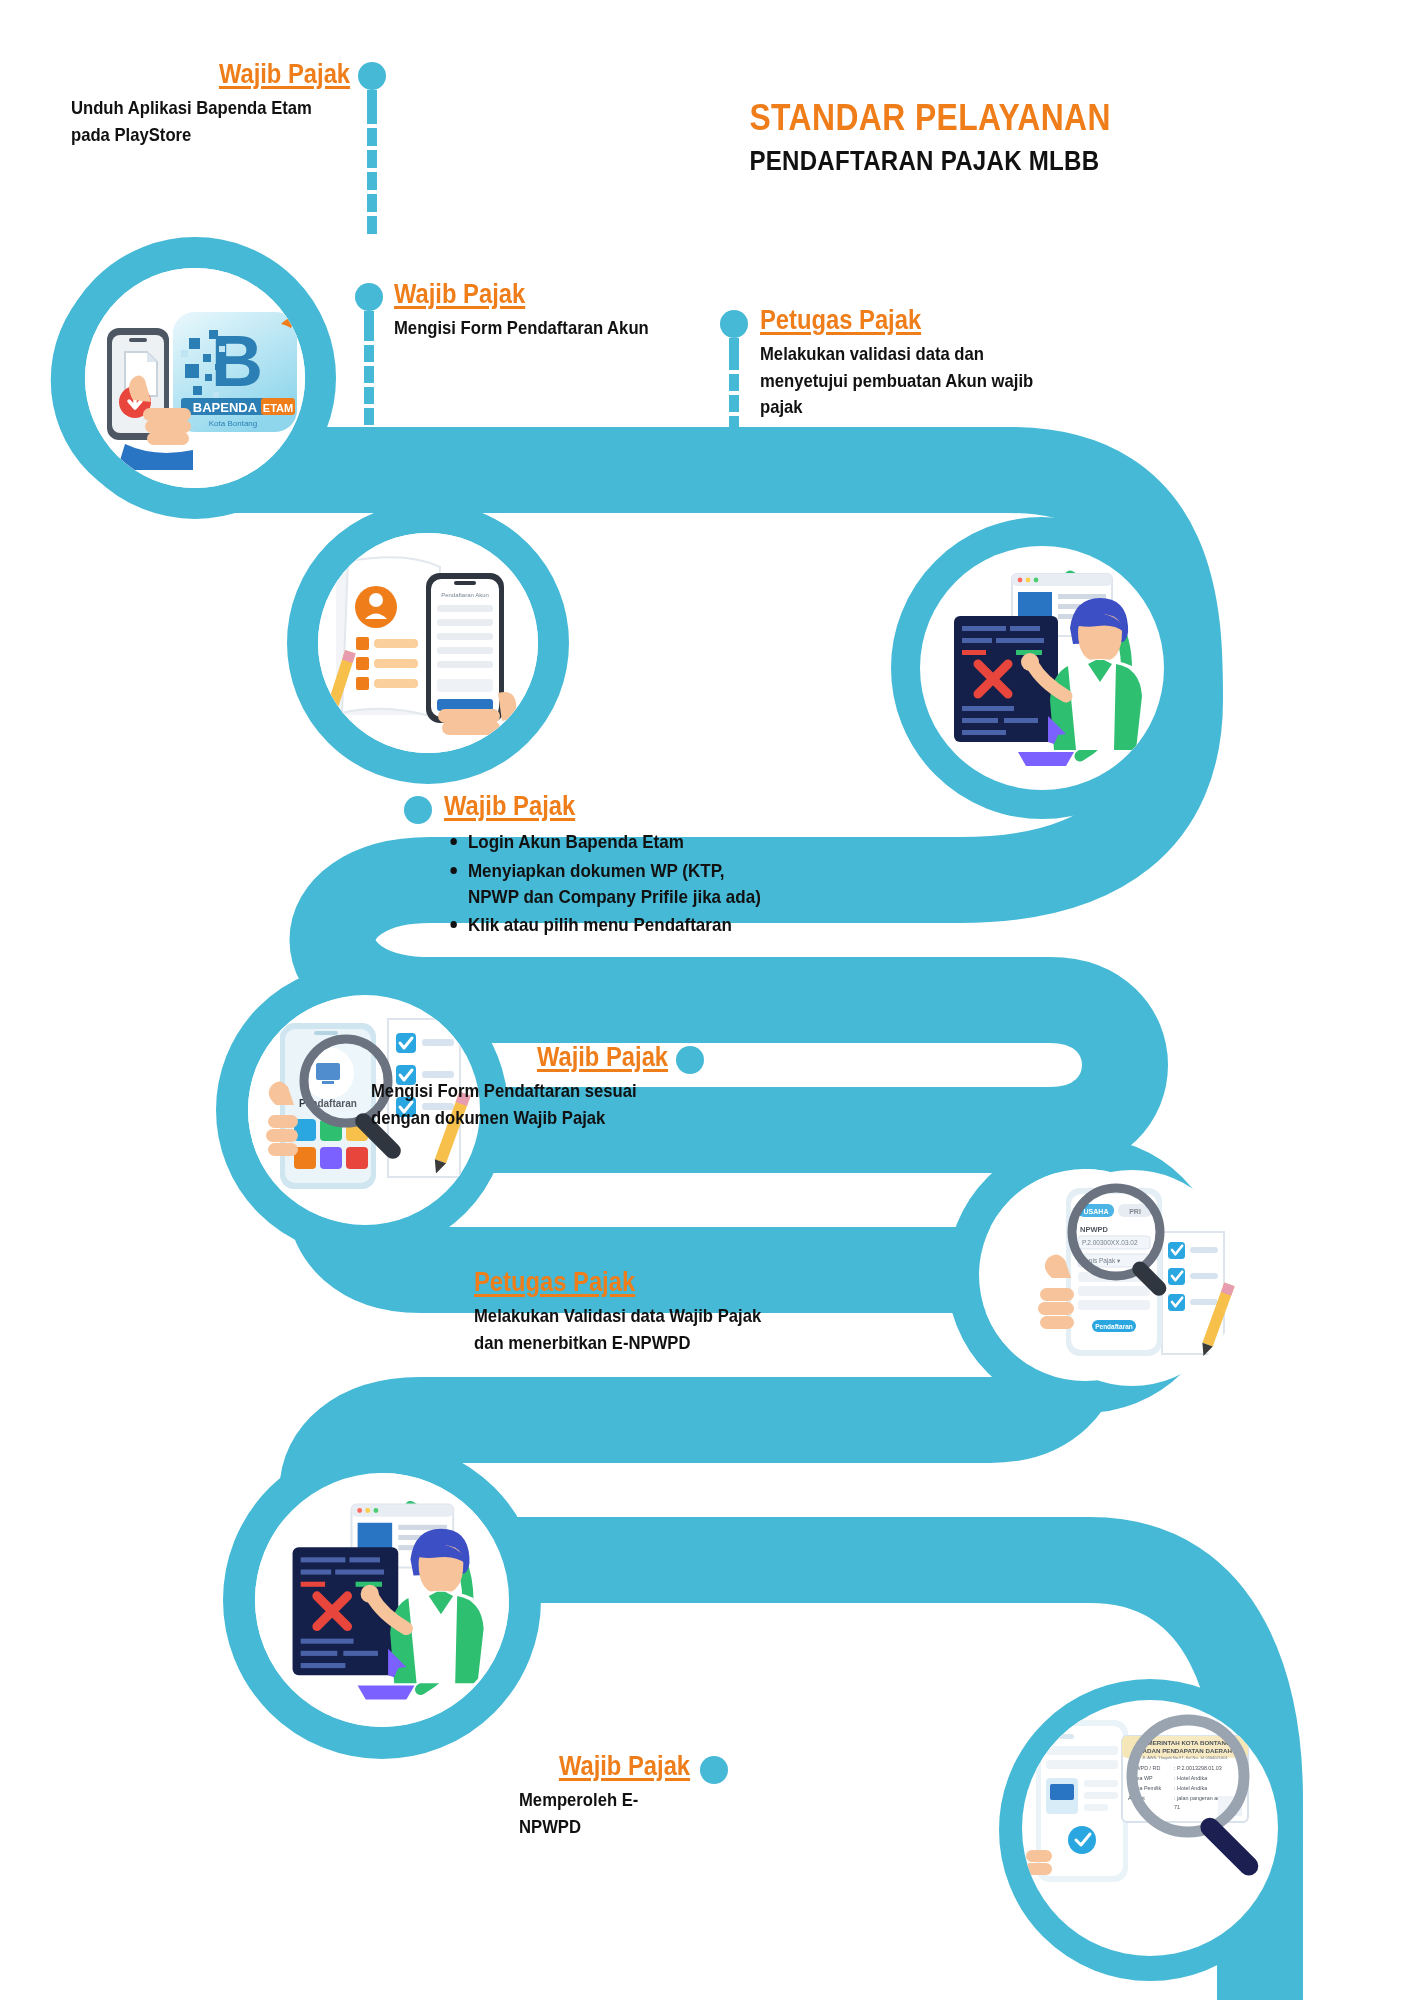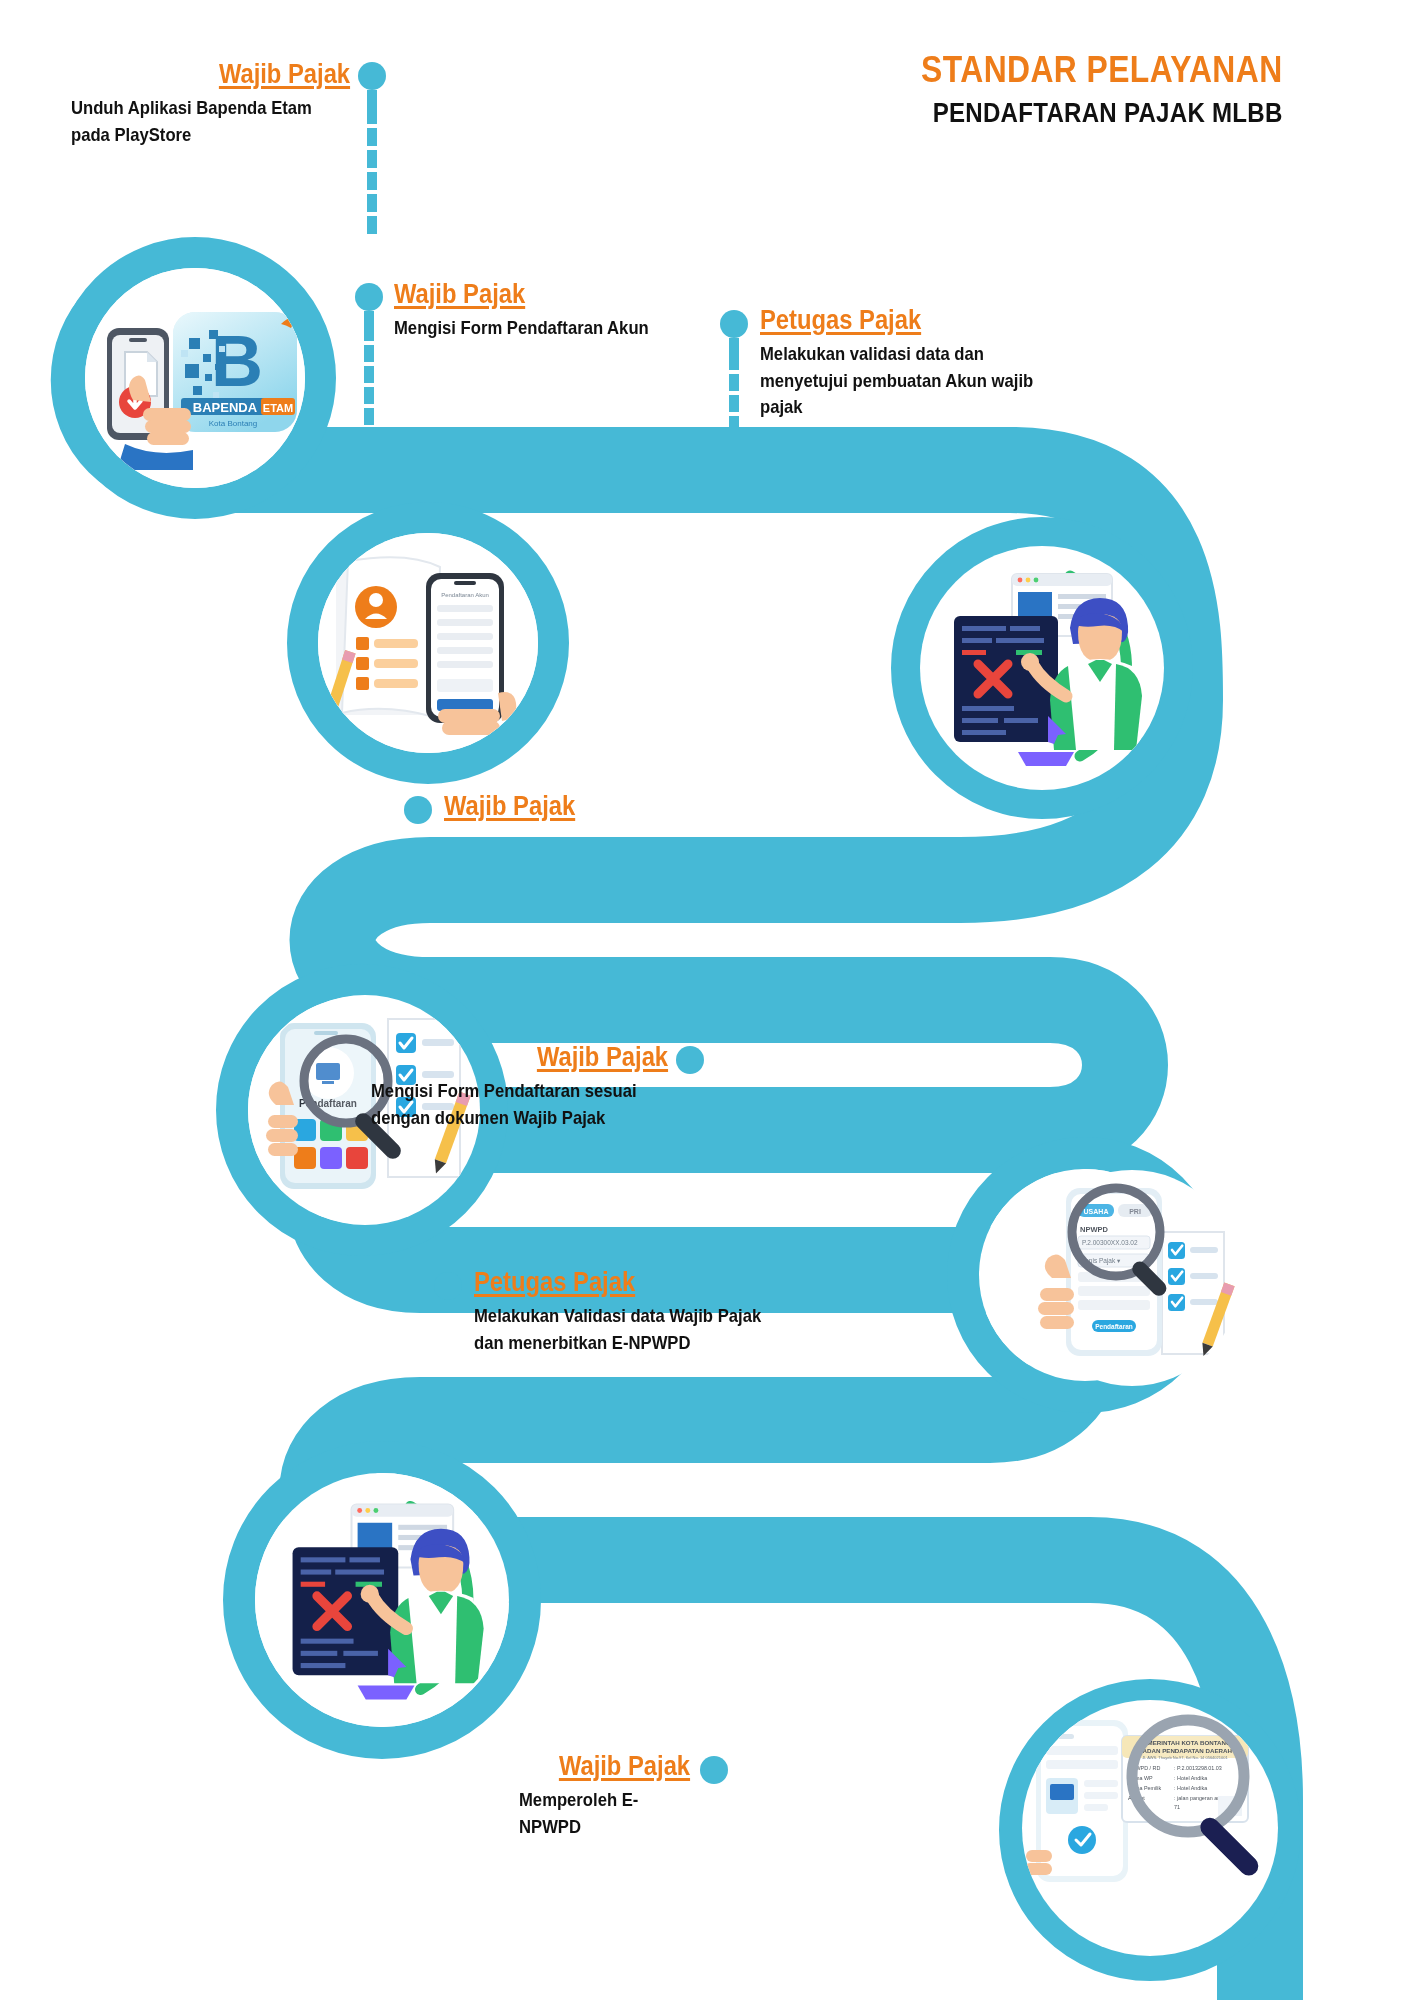--- a/index.html
+++ b/index.html
@@ -15,7 +15,7 @@
 
   
   .main-title {
-    position:absolute; text-align:right; line-height:1.1;
+    position:absolute; text-align:left; line-height:1.1;margin-top:48px;
   }
   .main-title .t1 {
     color:#ee7d1a; font-weight:700; font-size:37px; letter-spacing:.5px;

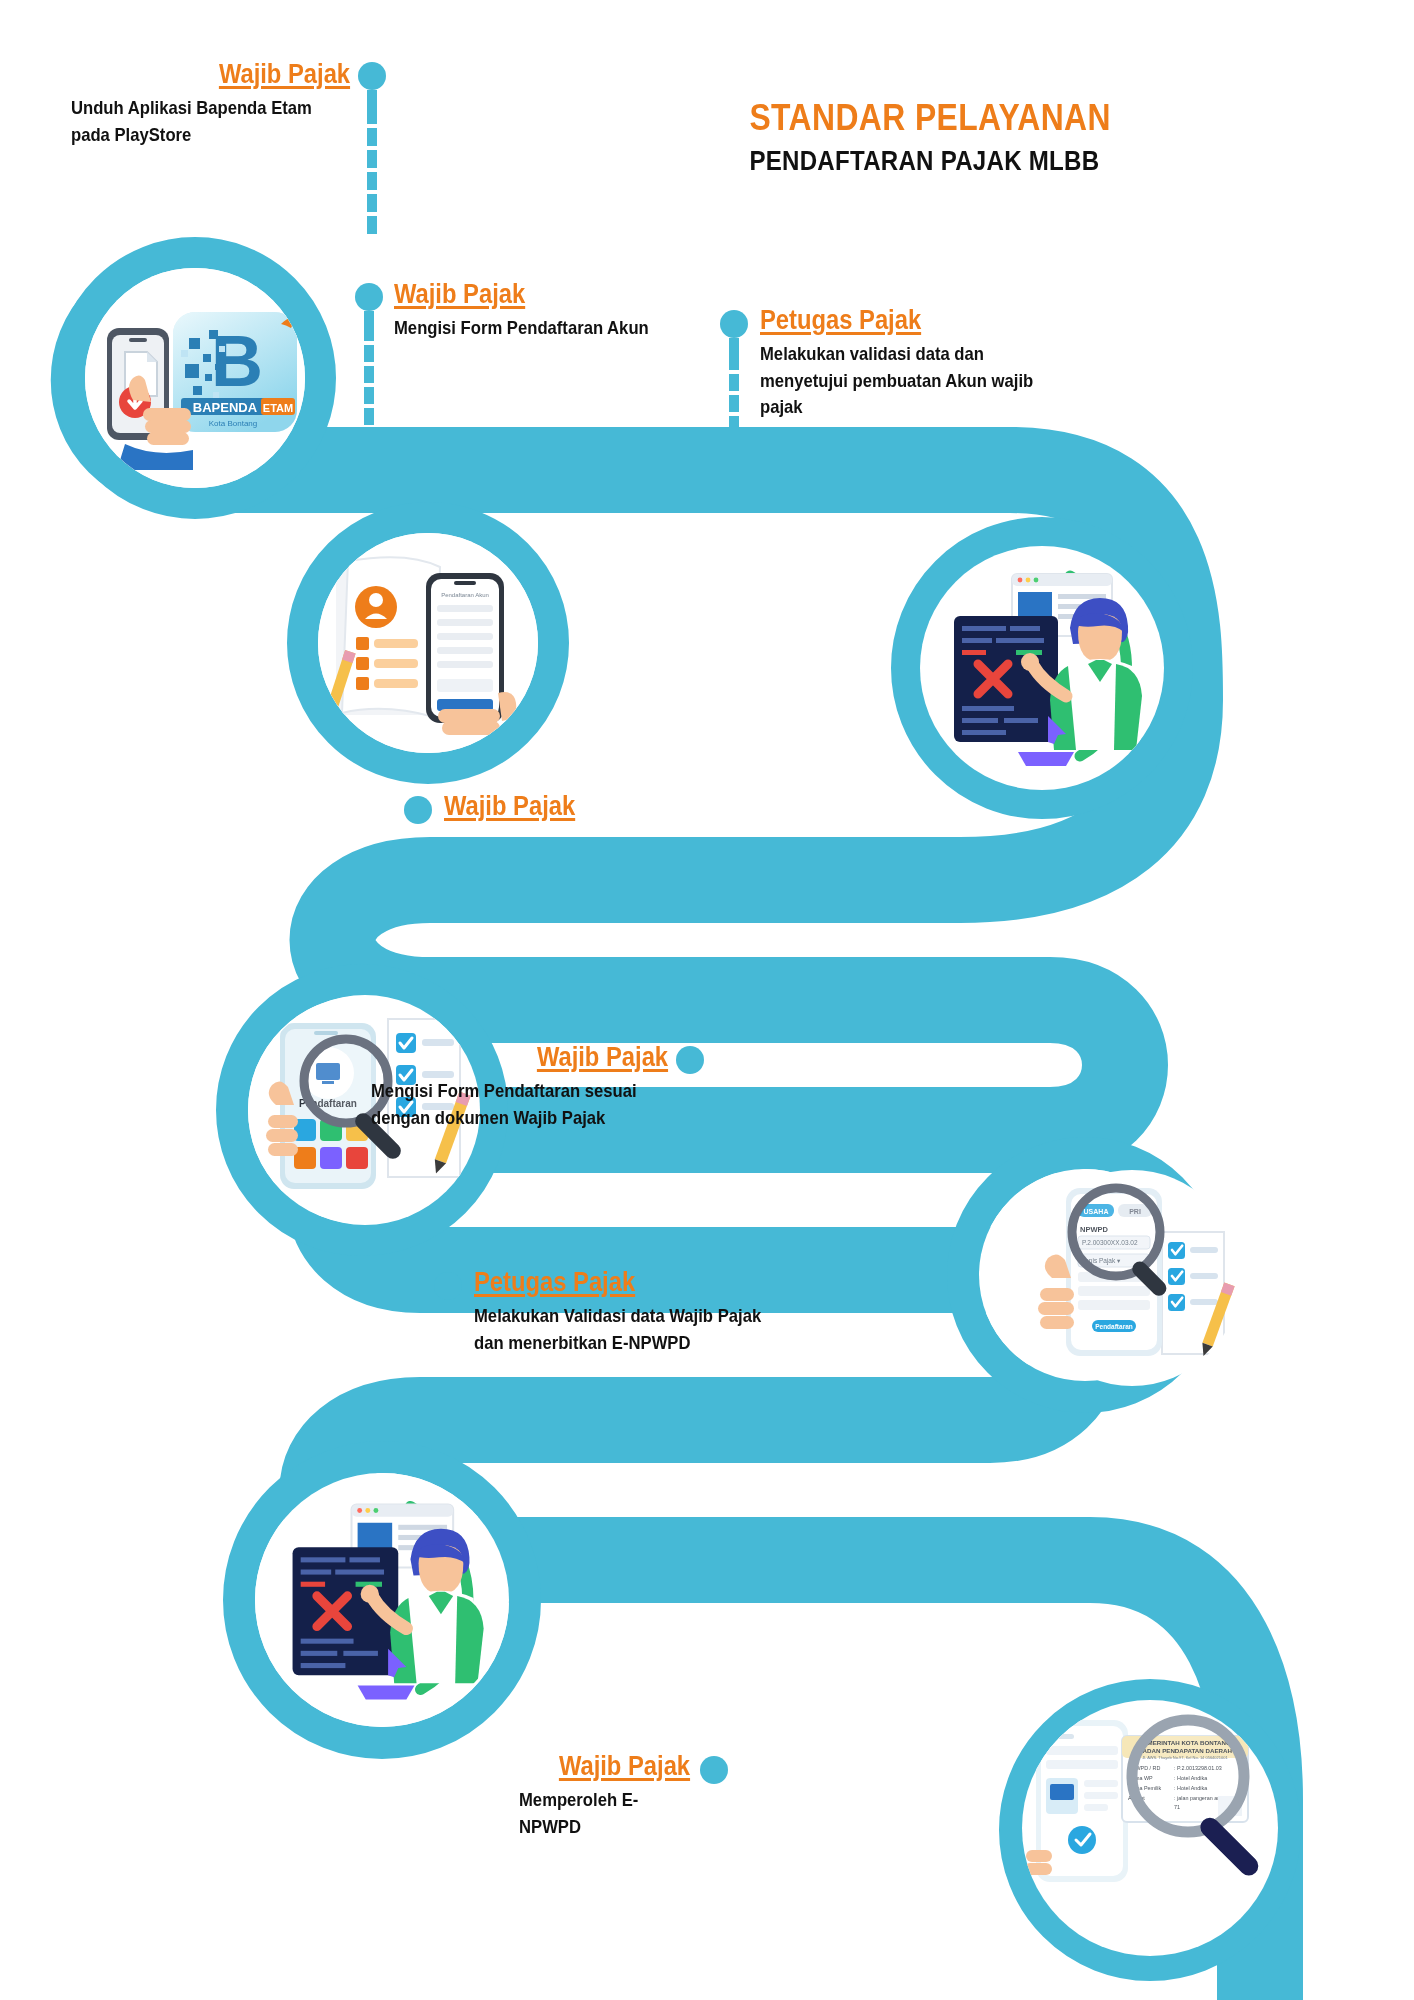--- a/index.html
+++ b/index.html
@@ -335,6 +335,11 @@
 
   <div class="step" style="left:444px;top:792px;width:360px;">
     <span class="role">Wajib Pajak</span>
+    <ul class="bullets">
+      <li>Login Akun Bapenda Etam</li>
+      <li>Menyiapkan dokumen WP (KTP, NPWP dan Company Prifile jika ada)</li>
+      <li>Klik atau pilih menu Pendaftaran</li>
+    </ul>
   </div>
   <div class="pin" style="left:404px;top:796px;">
     <div class="head"></div>

